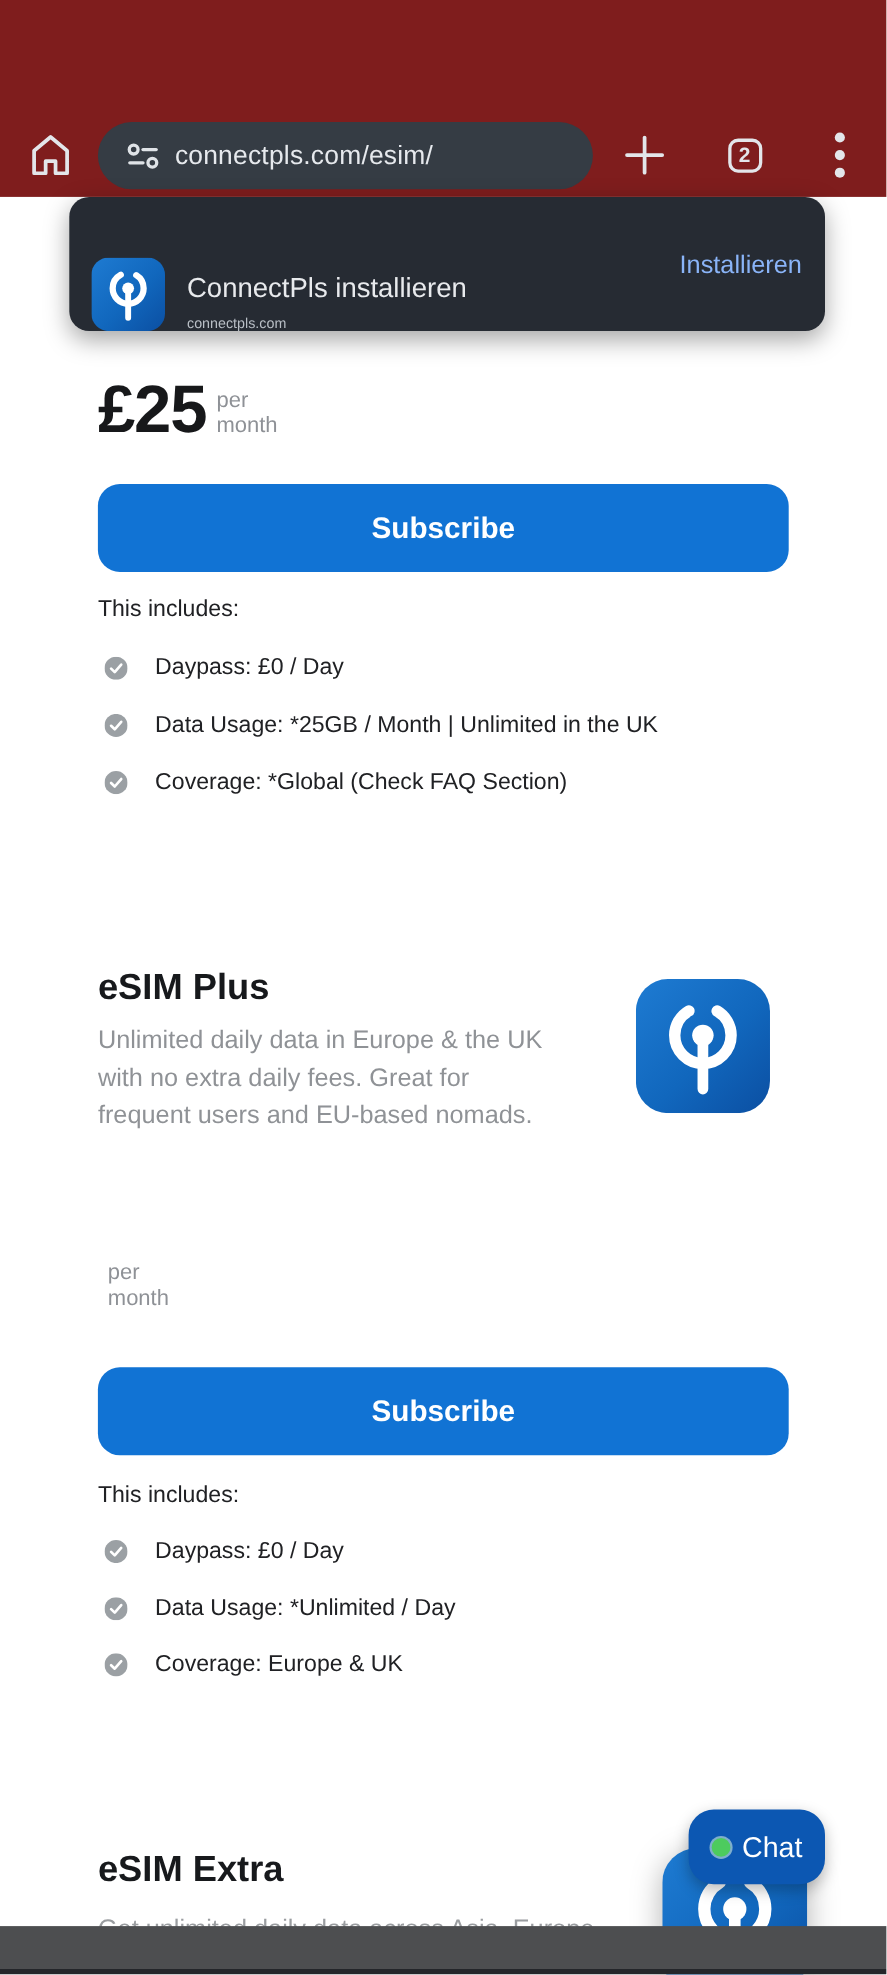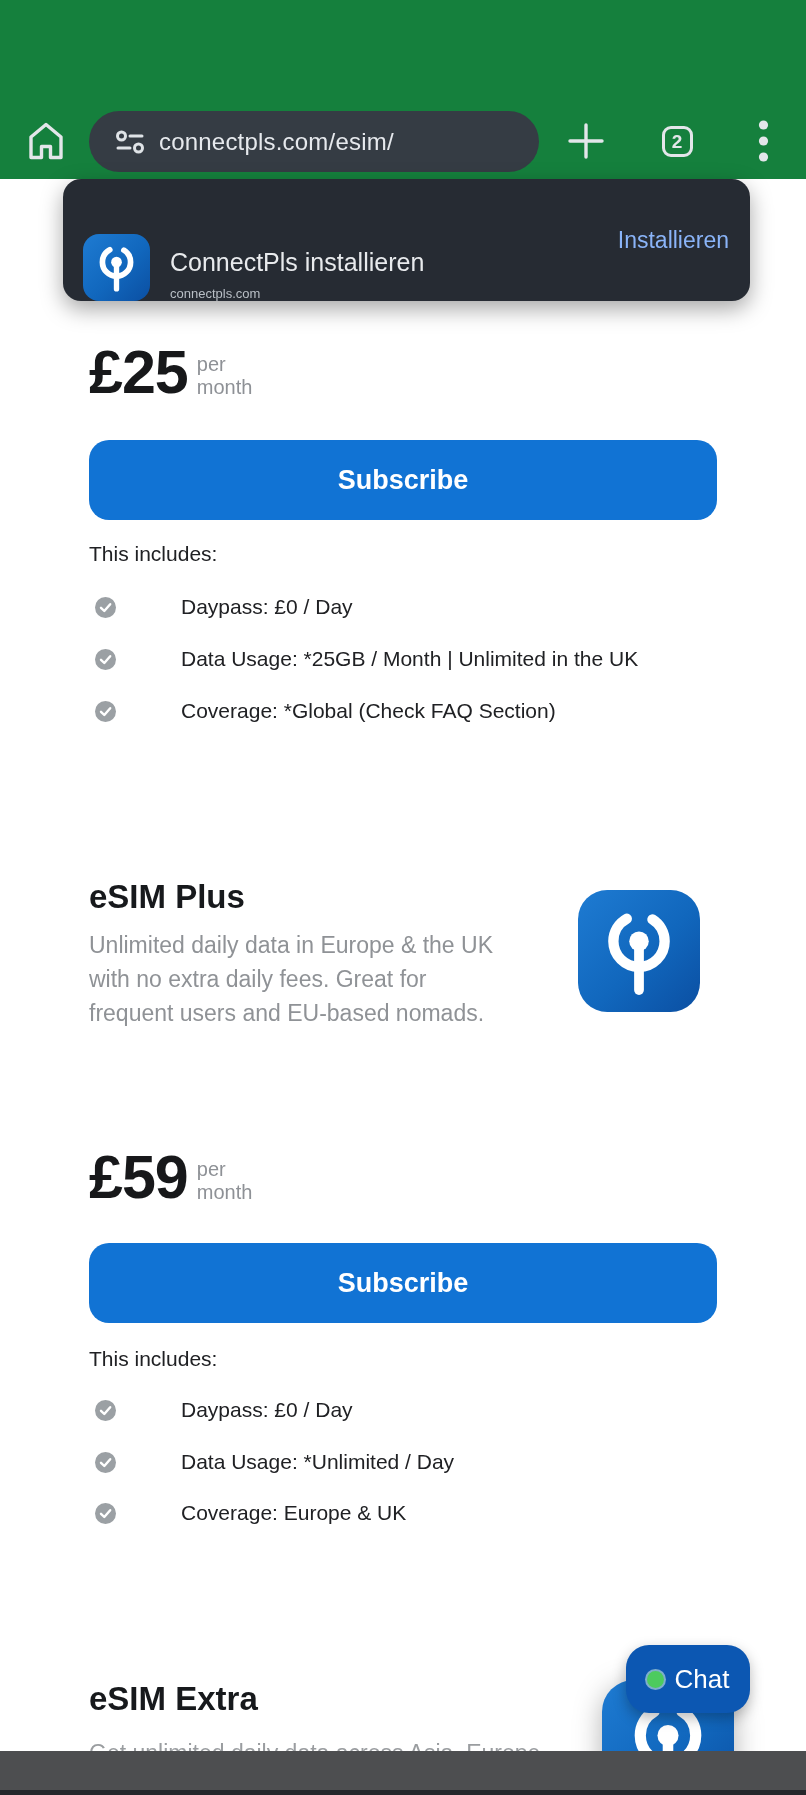--- a/index.html
+++ b/index.html
@@ -12,7 +12,7 @@
   
   .chrome{
     position:absolute;left:0;top:0;width:806px;height:179px;
-    background:#15803d;z-index:15;
+    background:#7f1d1d;z-index:15;
   }
   .home-btn{position:absolute;left:26px;top:119px;width:40px;height:44px;display:flex;align-items:center;justify-content:center;}
   .omnibox{

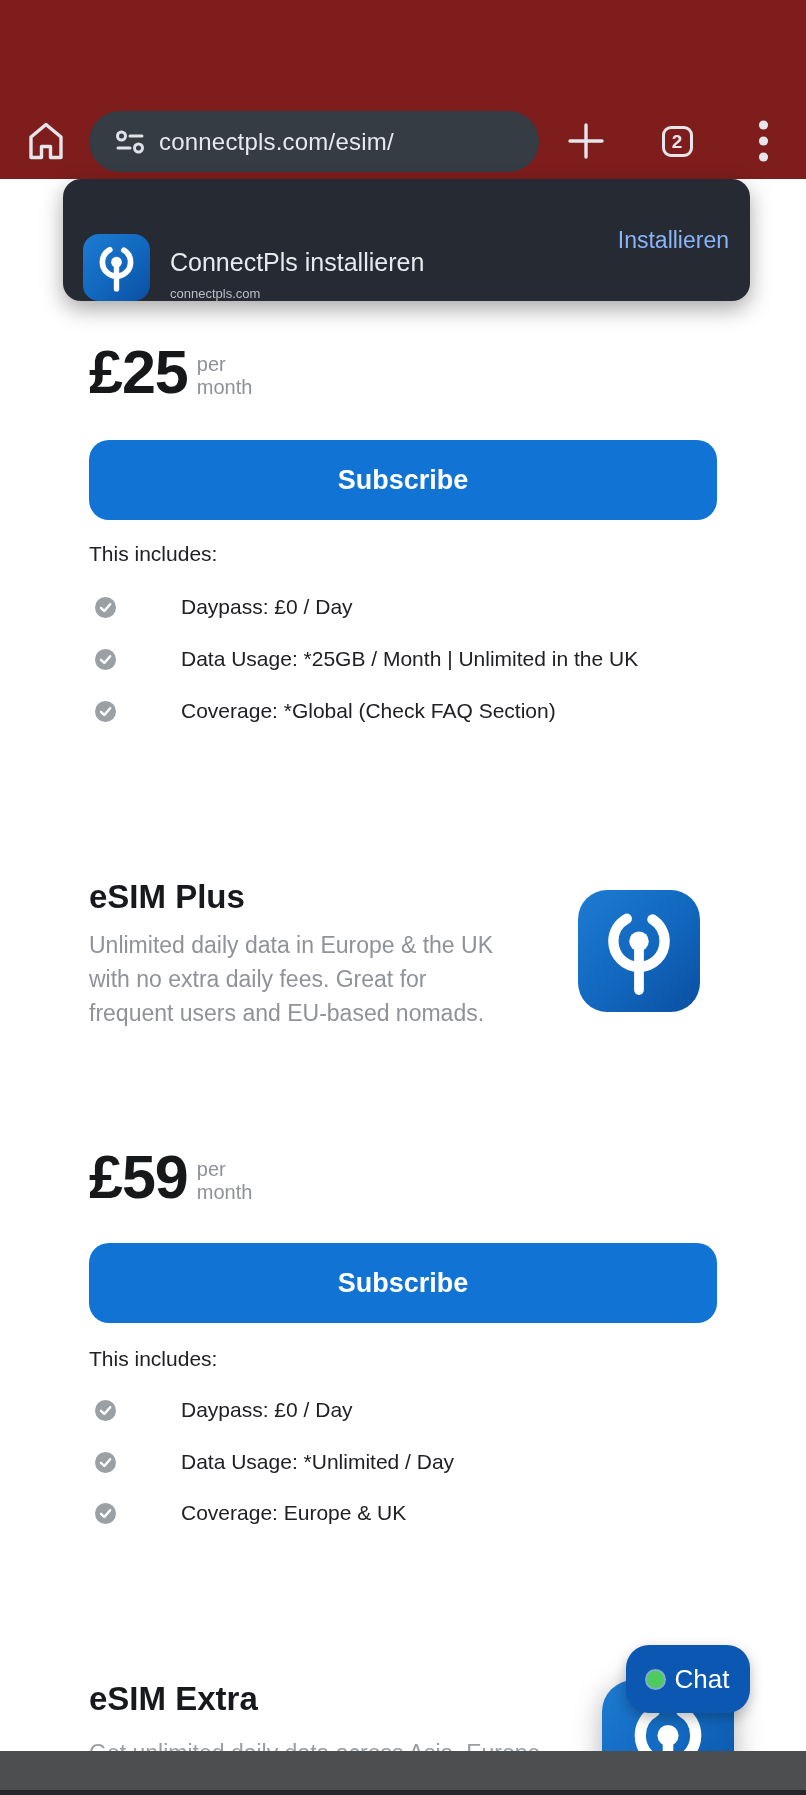--- a/index.html
+++ b/index.html
@@ -64,7 +64,7 @@
   .includes{position:absolute;left:89px;color:#202124;font-size:21px;line-height:24px;}
   .inc1{top:542px;} .inc2{top:1347px;}
 
-  .feature{position:absolute;left:89px;display:flex;align-items:center;height:24px;padding-left:6px;gap:40px;}
+  .feature{position:absolute;left:89px;display:flex;align-items:center;height:24px;padding-left:6px;}
   .feature .ck{width:21px;height:21px;margin-right:25px;flex:0 0 auto;}
   .feature .ftxt{color:#202124;font-size:21px;white-space:nowrap;}
   .f1a{top:595px;} .f1b{top:647px;} .f1c{top:699px;}

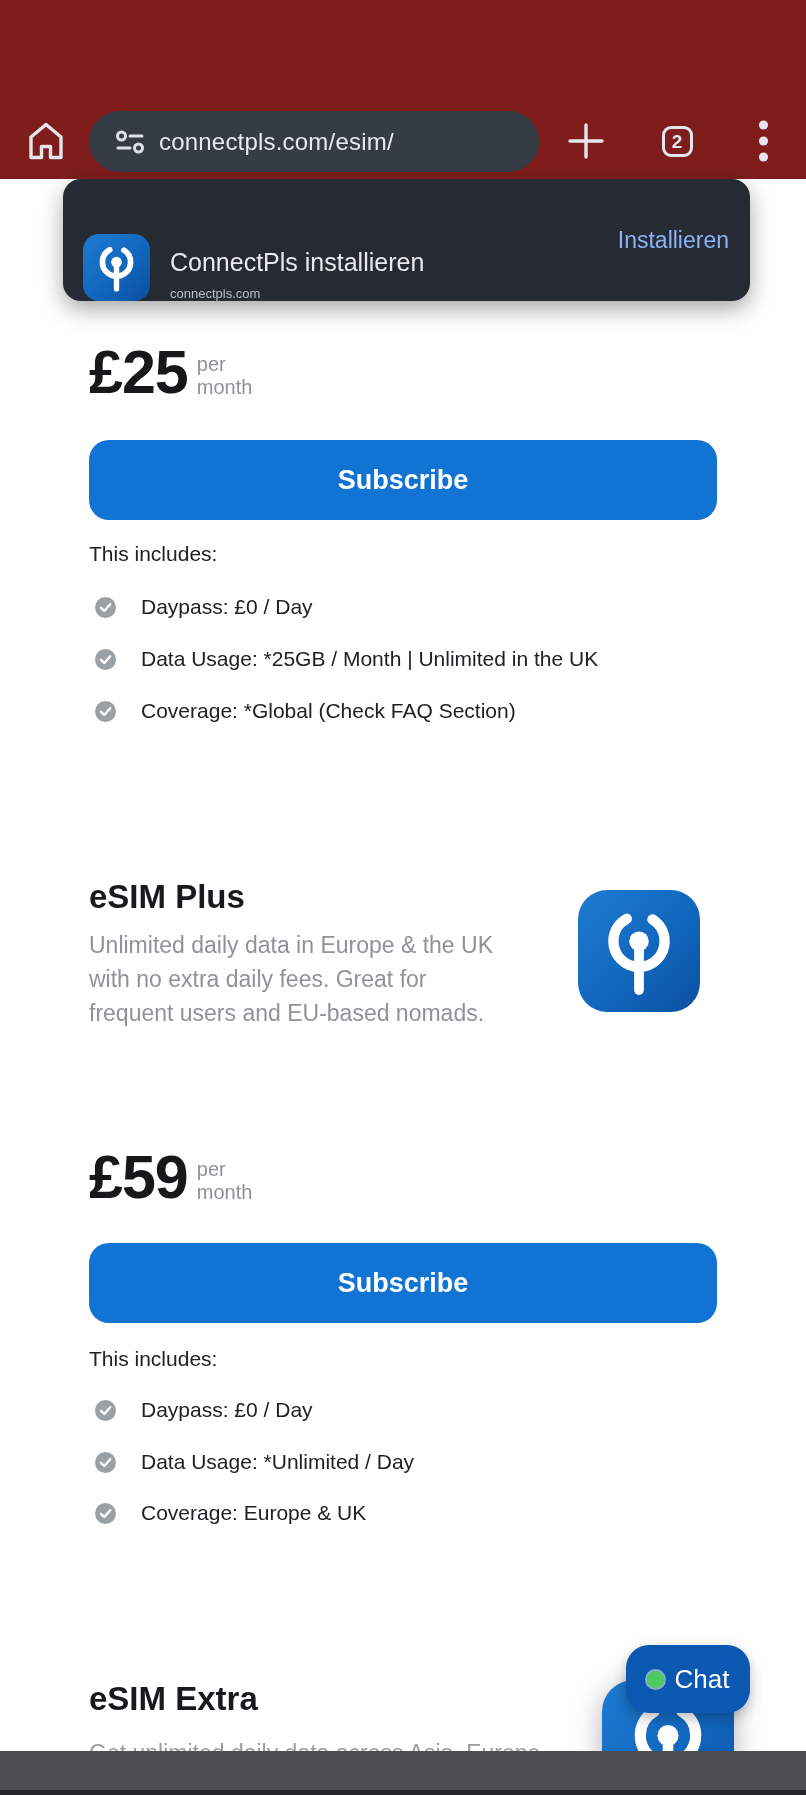--- a/index.html
+++ b/index.html
@@ -212,7 +212,6 @@
 </svg>
 
 <div class="price-row p2">
-  <span class="price-amt">£59</span>
   <span class="price-per">
     <span>per</span>
     <span>month</span>

